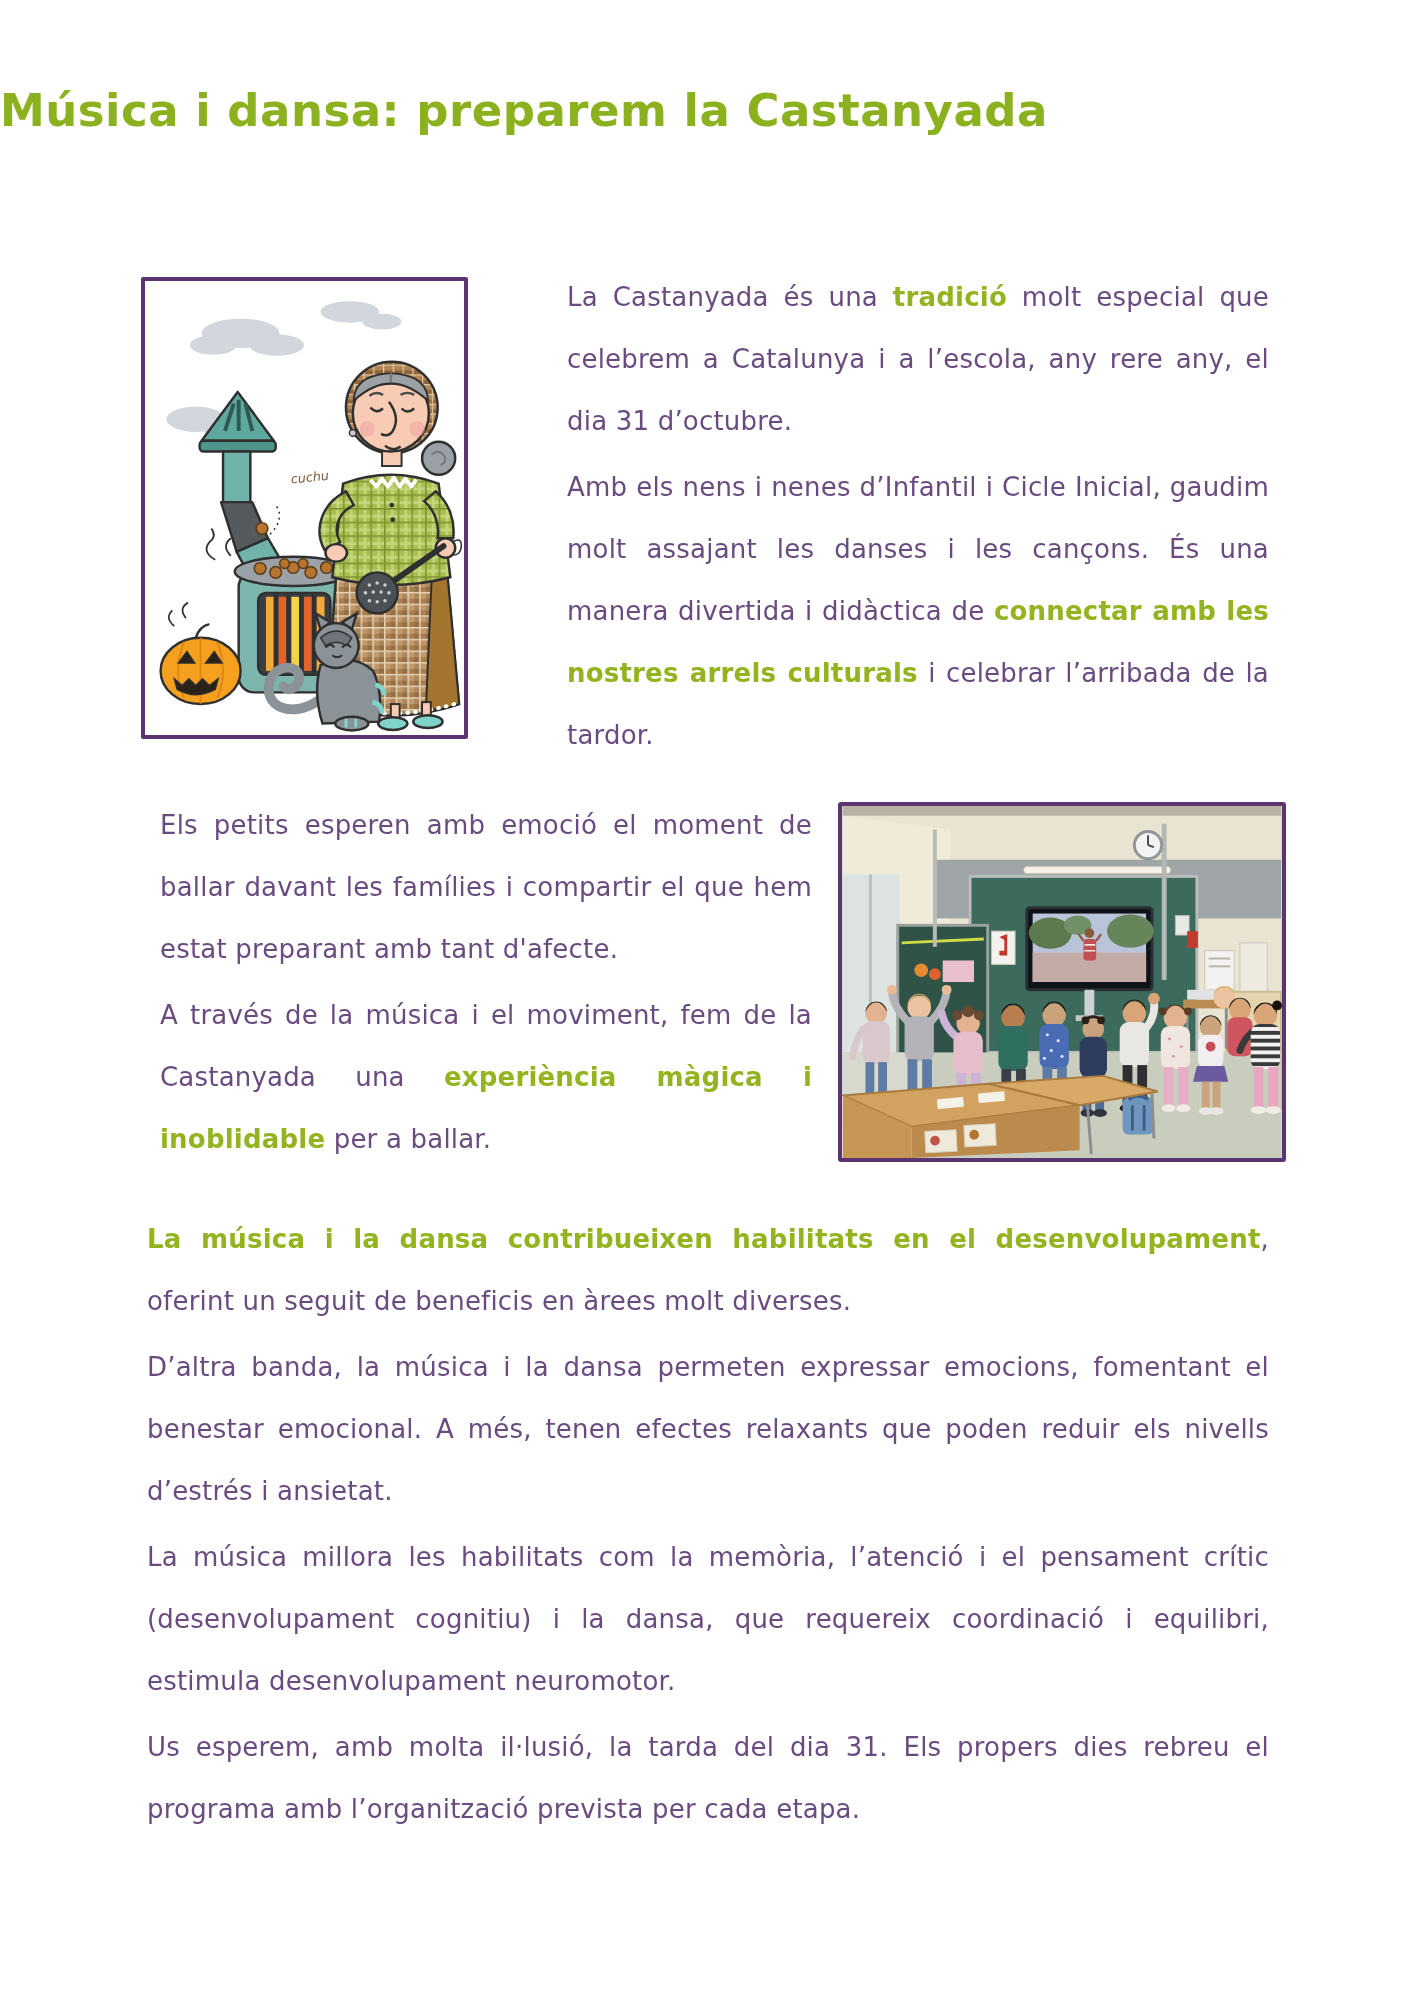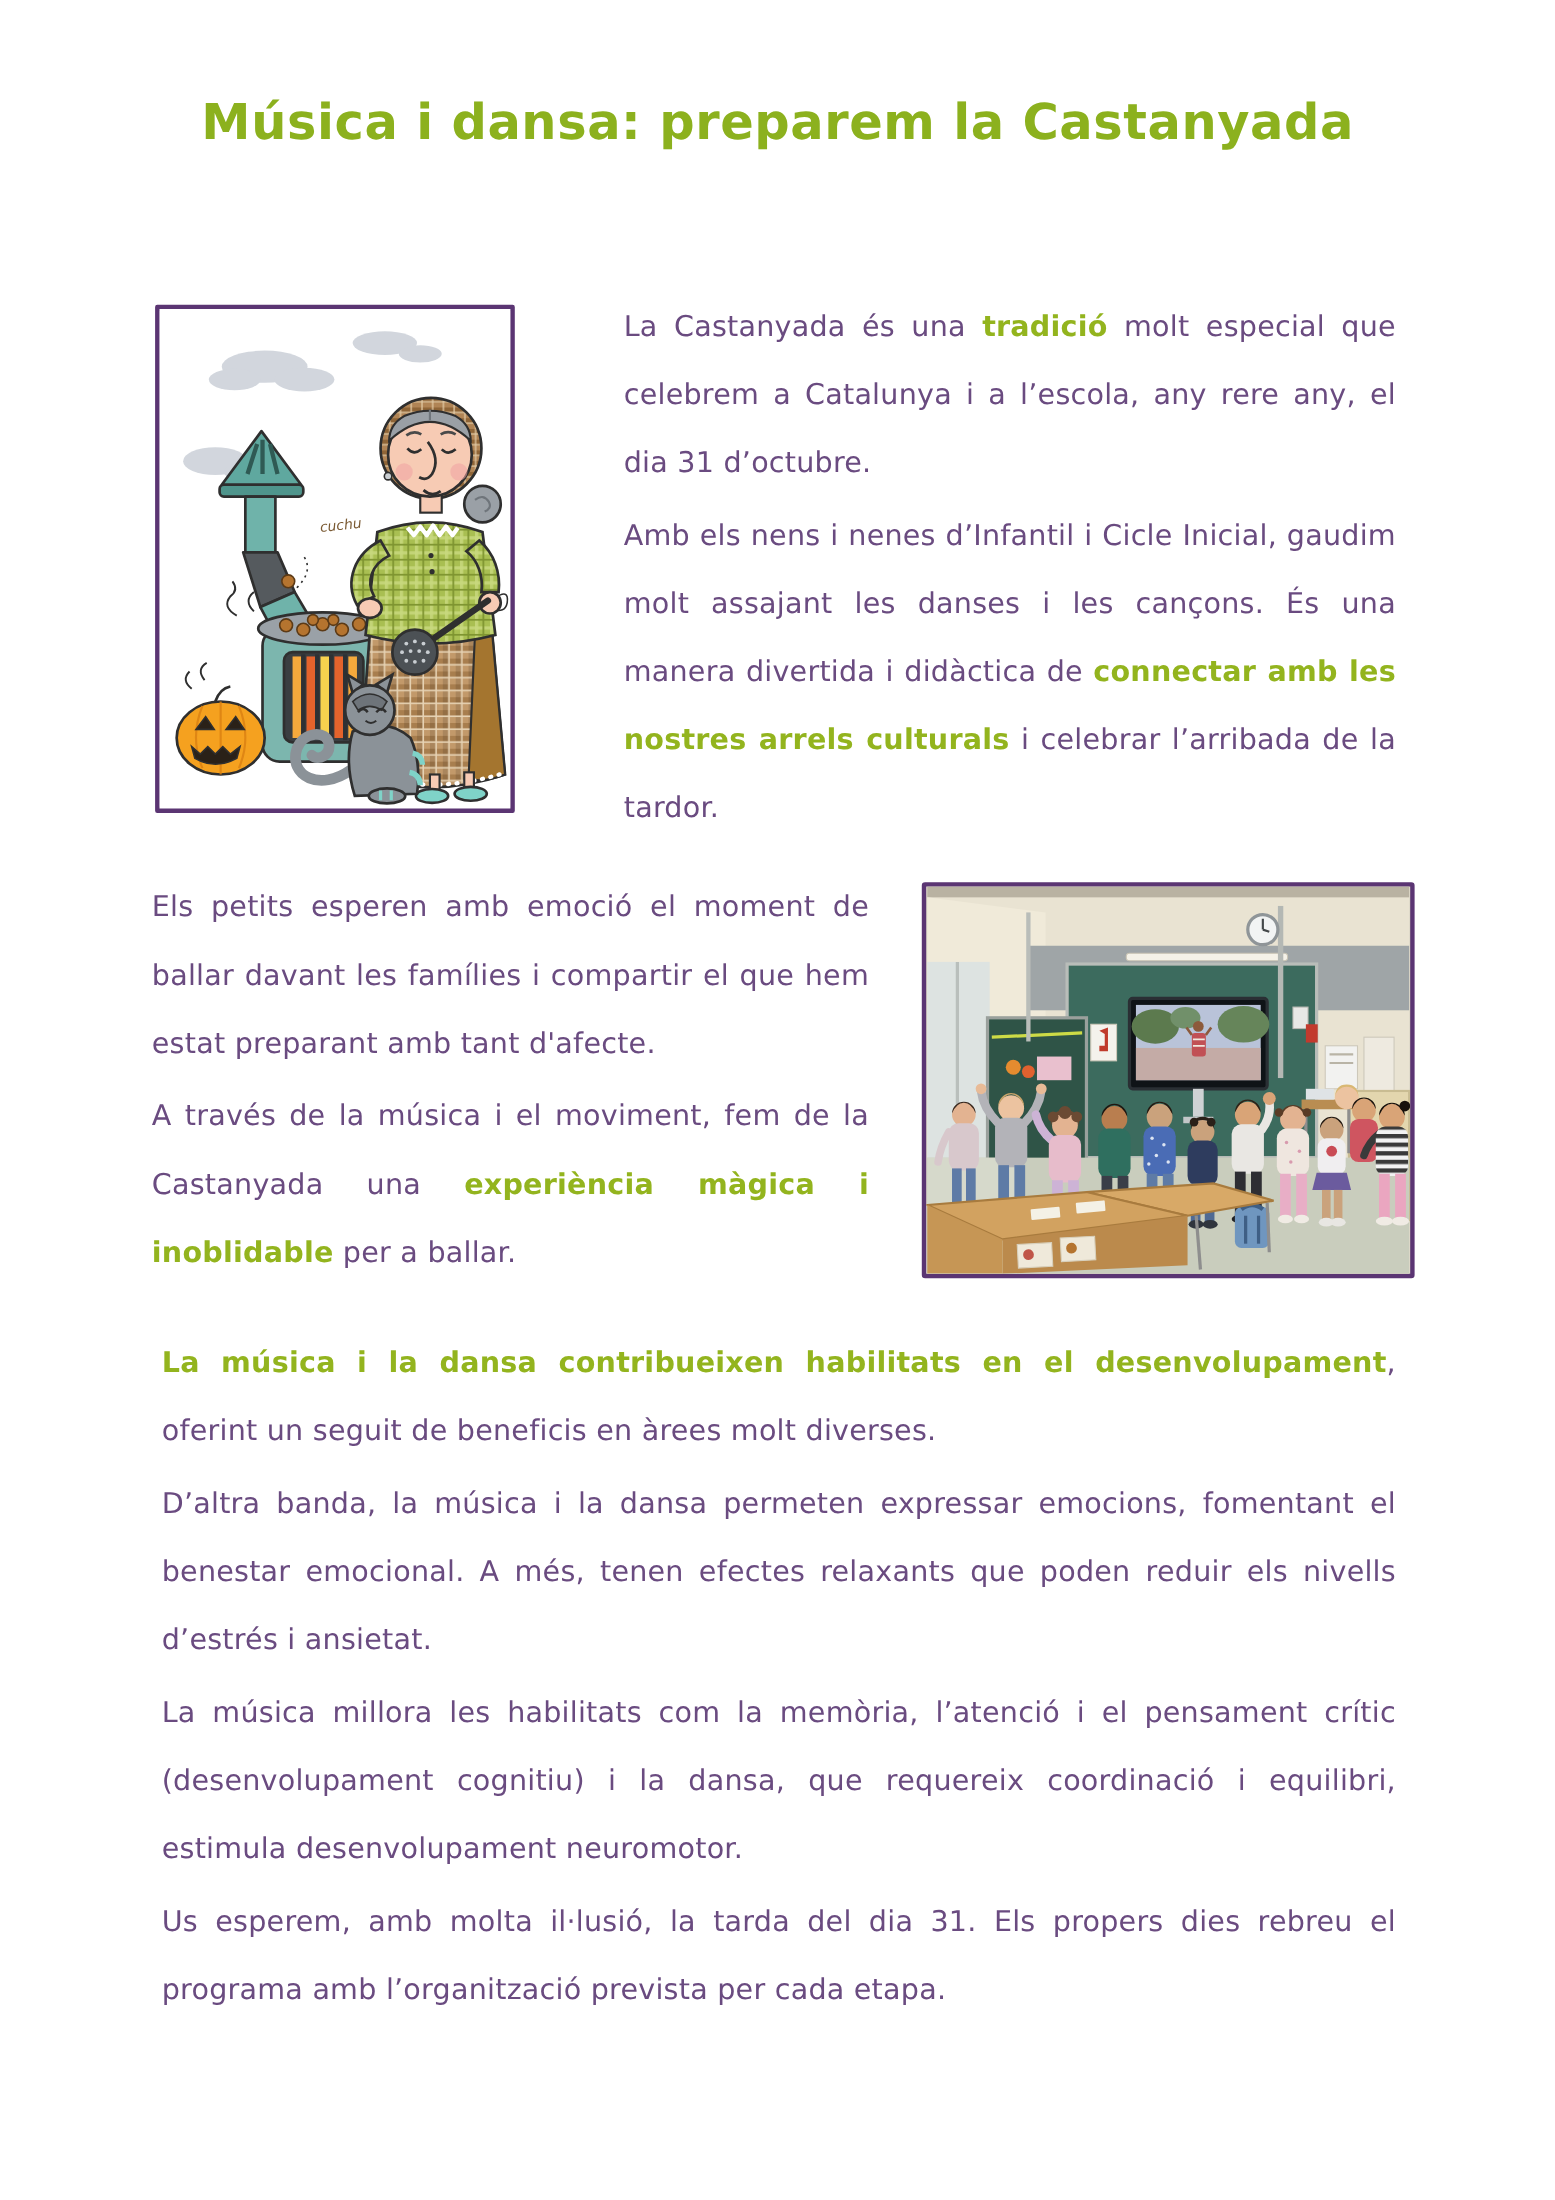--- a/index.html
+++ b/index.html
@@ -15,7 +15,7 @@
     font-family:"DejaVu Sans","Liberation Sans",sans-serif;overflow:hidden;
   }
   .title{
-    position:absolute;top:84px;left:0;width:100%;text-align:center;
+    position:absolute;top:84px;left:0;width:100%;text-align:left;
     font-size:45px;font-weight:800;letter-spacing:0.5px;
     color:var(--title-green,#8cb11e);
   }

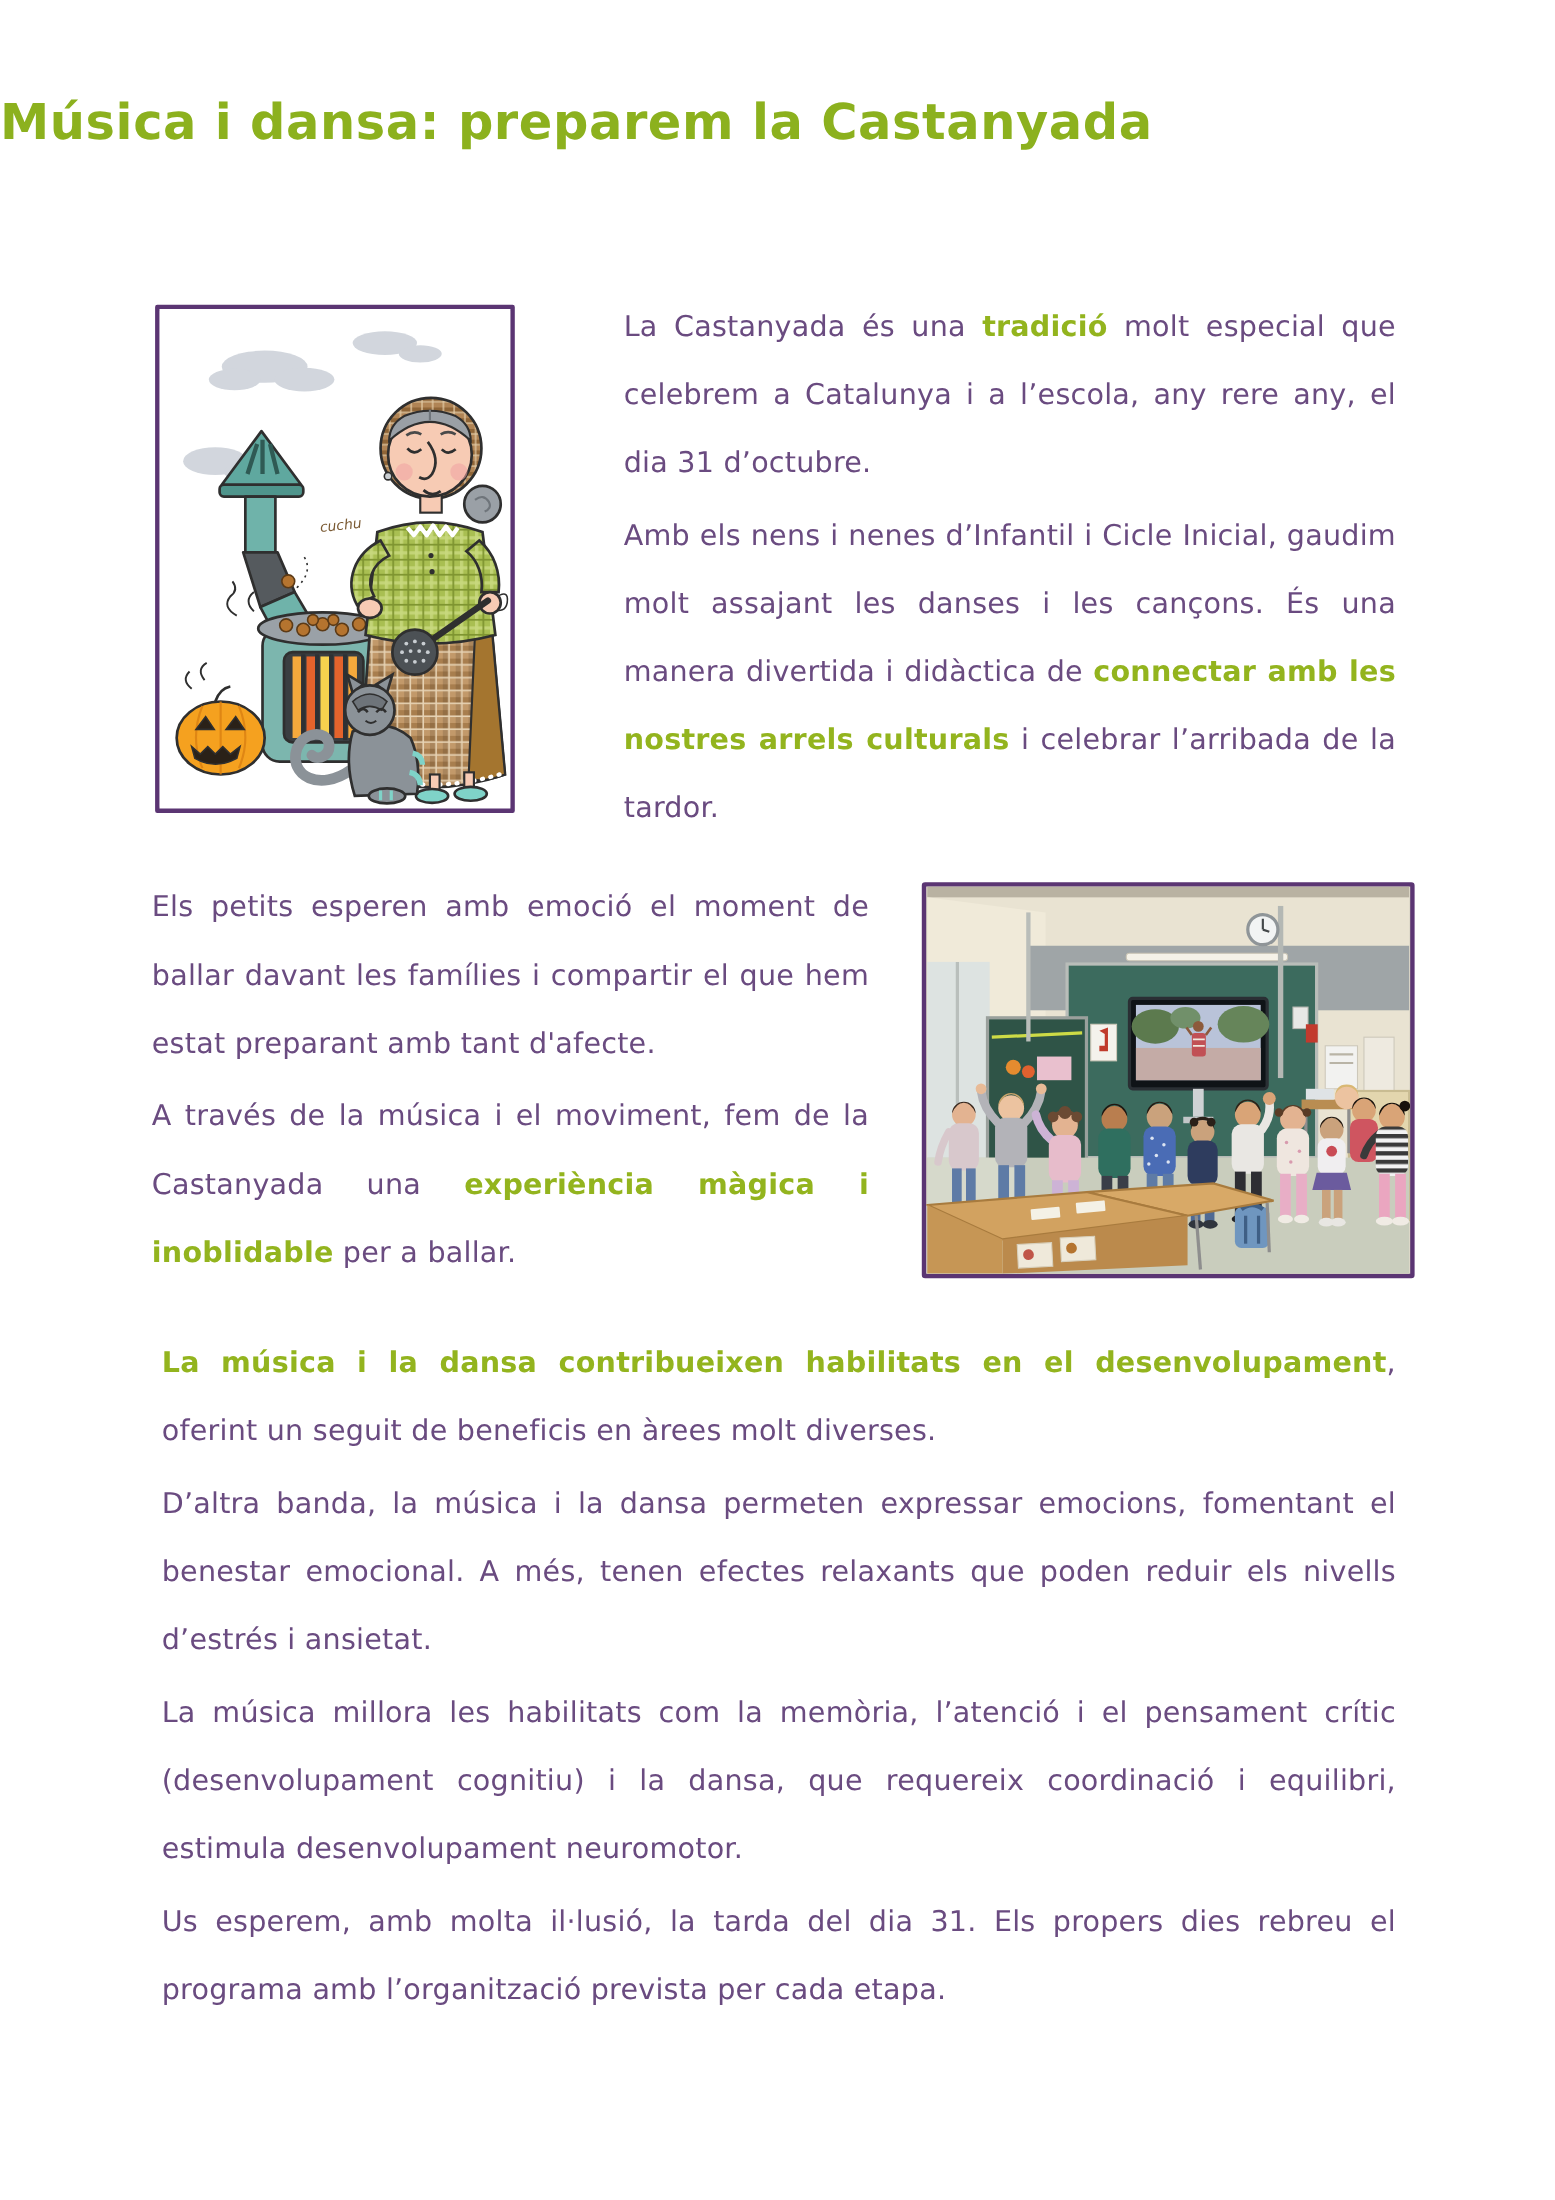--- a/index.html
+++ b/index.html
@@ -41,7 +41,7 @@
     border-radius:3px;overflow:hidden;
   }
   .intro-col{position:absolute;left:563px;top:262px;width:710px;}
-  .mid-left{position:absolute;left:134px;top:790px;width:660px;}
+  .mid-left{position:absolute;left:156px;top:790px;width:660px;}
   .lower{position:absolute;left:143px;top:1204px;width:1130px;}
   svg{display:block;}
 </style>

